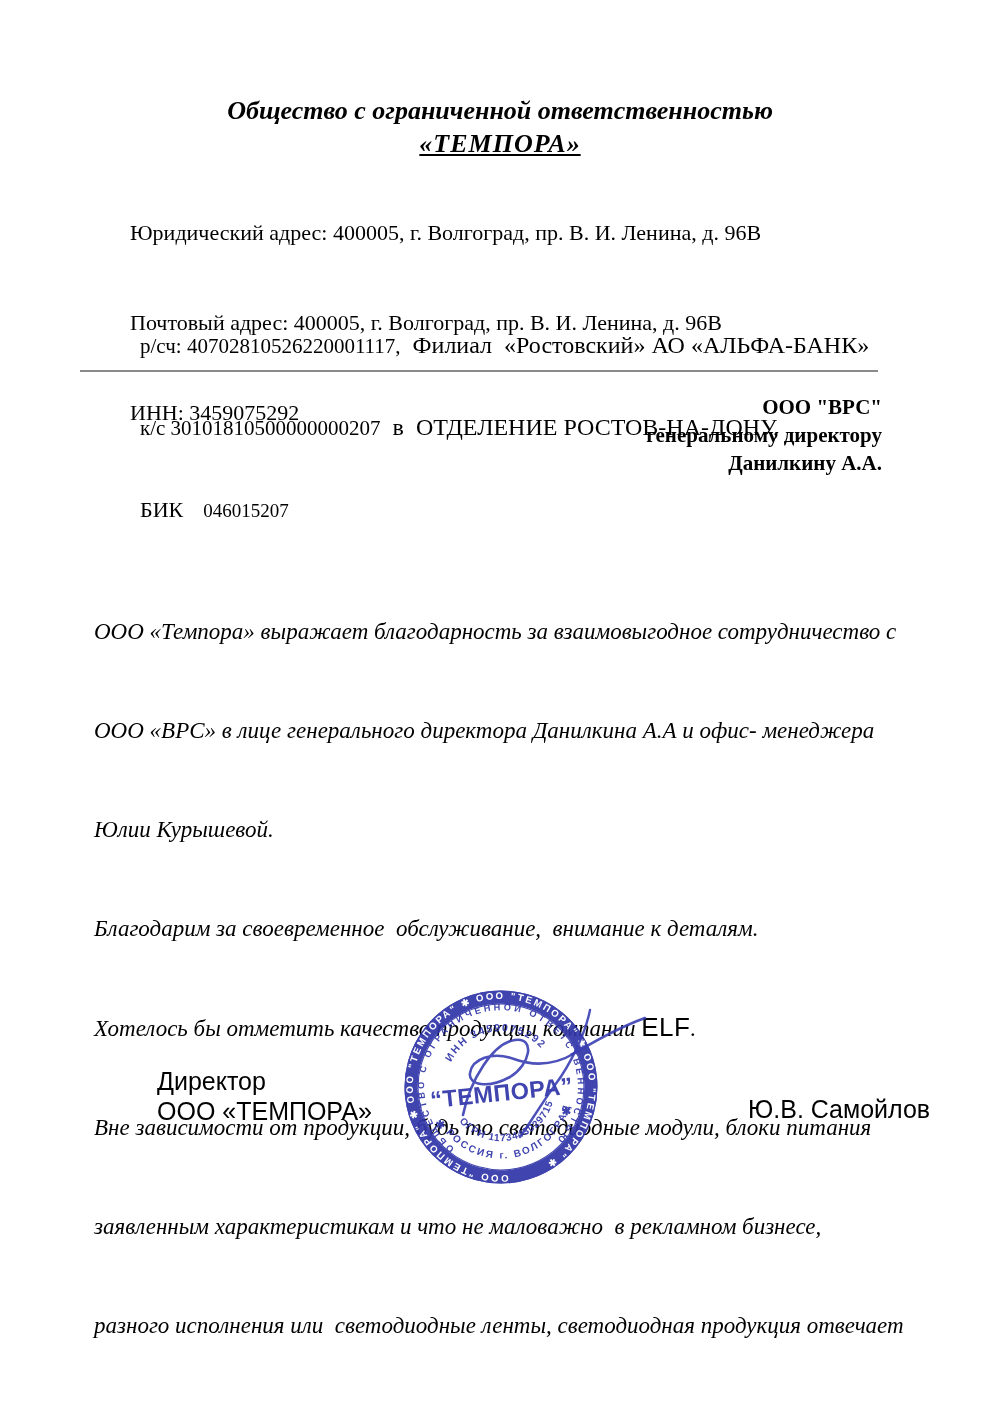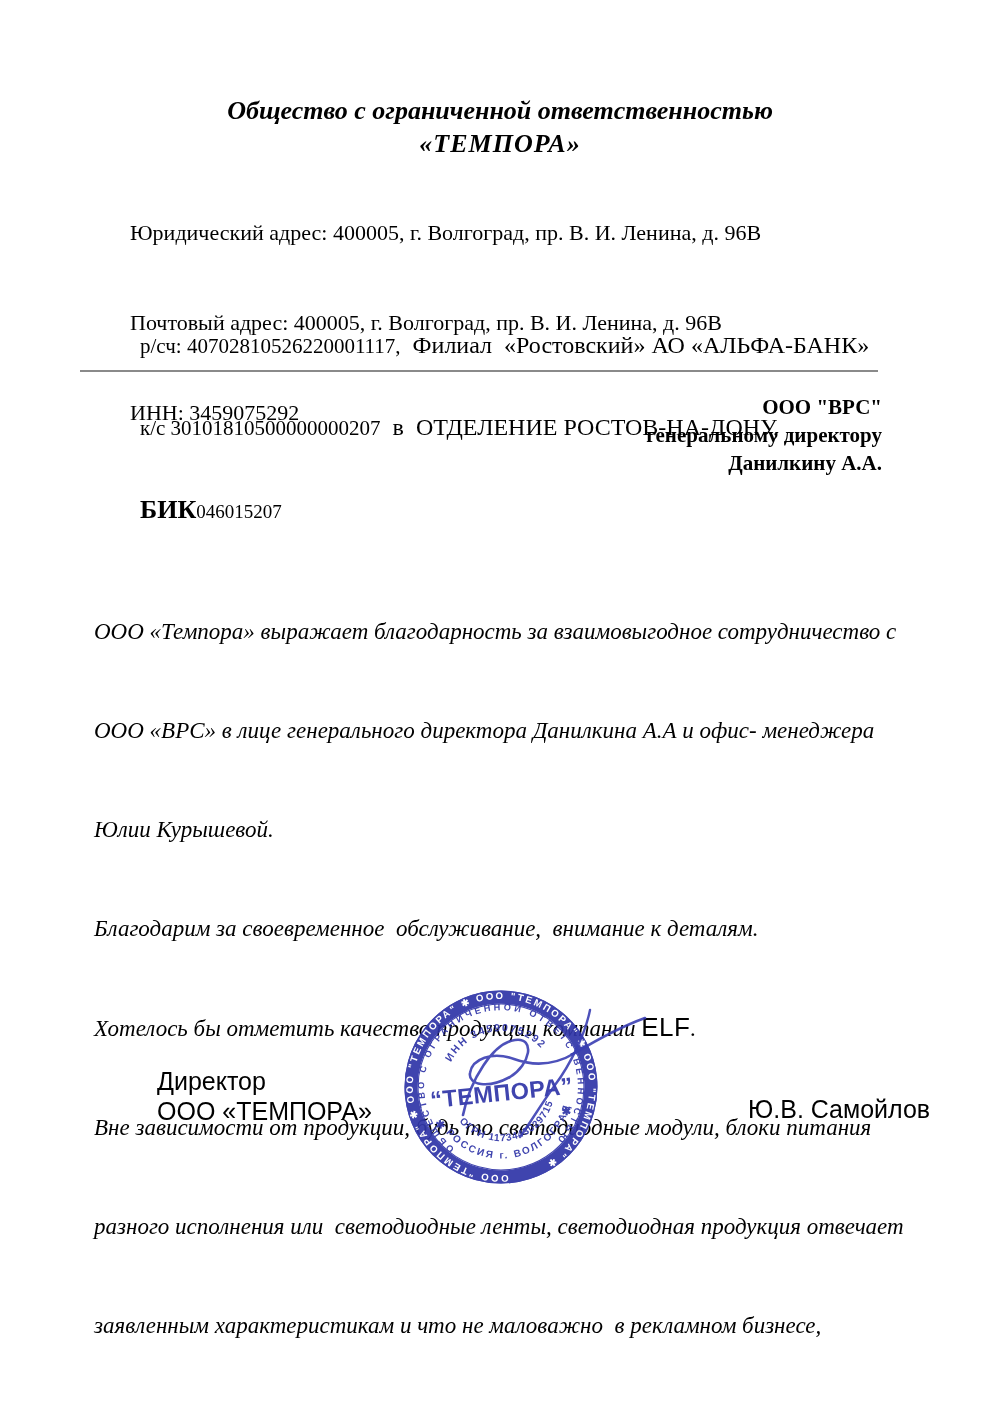--- a/index.html
+++ b/index.html
@@ -14,7 +14,7 @@
     position:absolute;top:94px;left:0;width:1000px;text-align:center;
     font-weight:bold;font-style:italic;font-size:26px;line-height:33px;
   }
-  .org-name{letter-spacing:1px;}
+  .org-name{letter-spacing:1px;text-decoration:underline;}
 
   
   .company-details{position:absolute;left:130px;top:158px;font-size:22px;line-height:30px;}

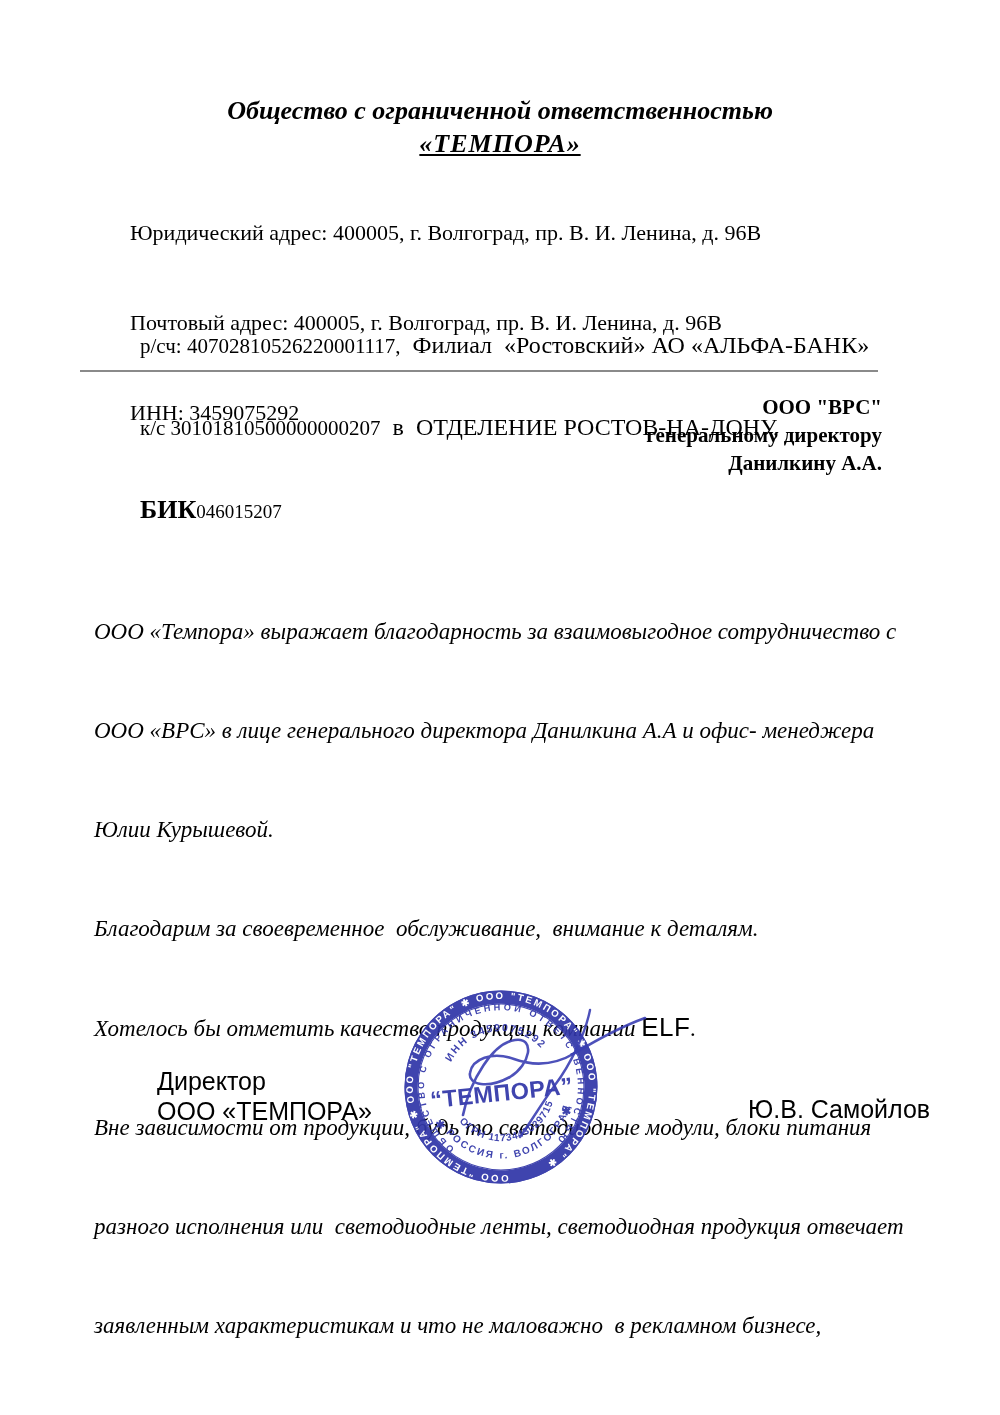--- a/index.html
+++ b/index.html
@@ -20,7 +20,7 @@
   .company-details{position:absolute;left:130px;top:158px;font-size:22px;line-height:30px;}
   .bank-details{position:absolute;left:140px;top:278px;font-size:21px;line-height:27px;}
   .bank-small{font-size:24px;}
-  .bik-label{font-size:26px;font-weight:bold;}
+  .bik-label{font-size:22px;}
   .bik-value{font-size:19px;margin-left:0;}
 
   .divider{position:absolute;left:80px;top:370px;width:798px;height:2px;background:#8a8a8a;}

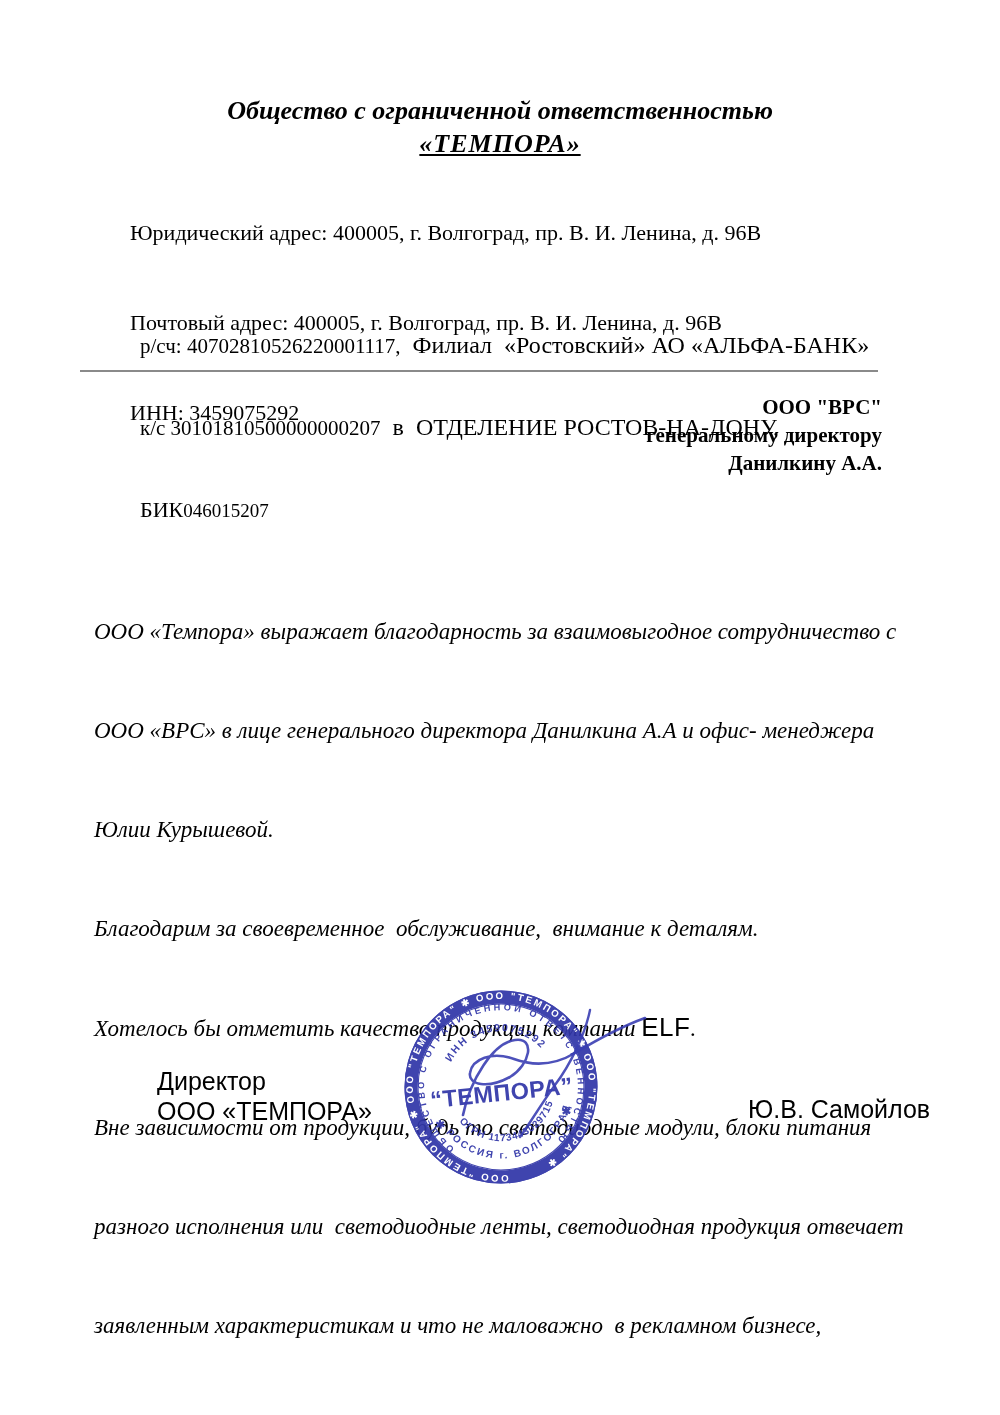--- a/index.html
+++ b/index.html
@@ -21,7 +21,7 @@
   .bank-details{position:absolute;left:140px;top:278px;font-size:21px;line-height:27px;}
   .bank-small{font-size:24px;}
   .bik-label{font-size:22px;}
-  .bik-value{font-size:19px;margin-left:0;}
+  .bik-value{font-size:19px;margin-left:20px;}
 
   .divider{position:absolute;left:80px;top:370px;width:798px;height:2px;background:#8a8a8a;}
 

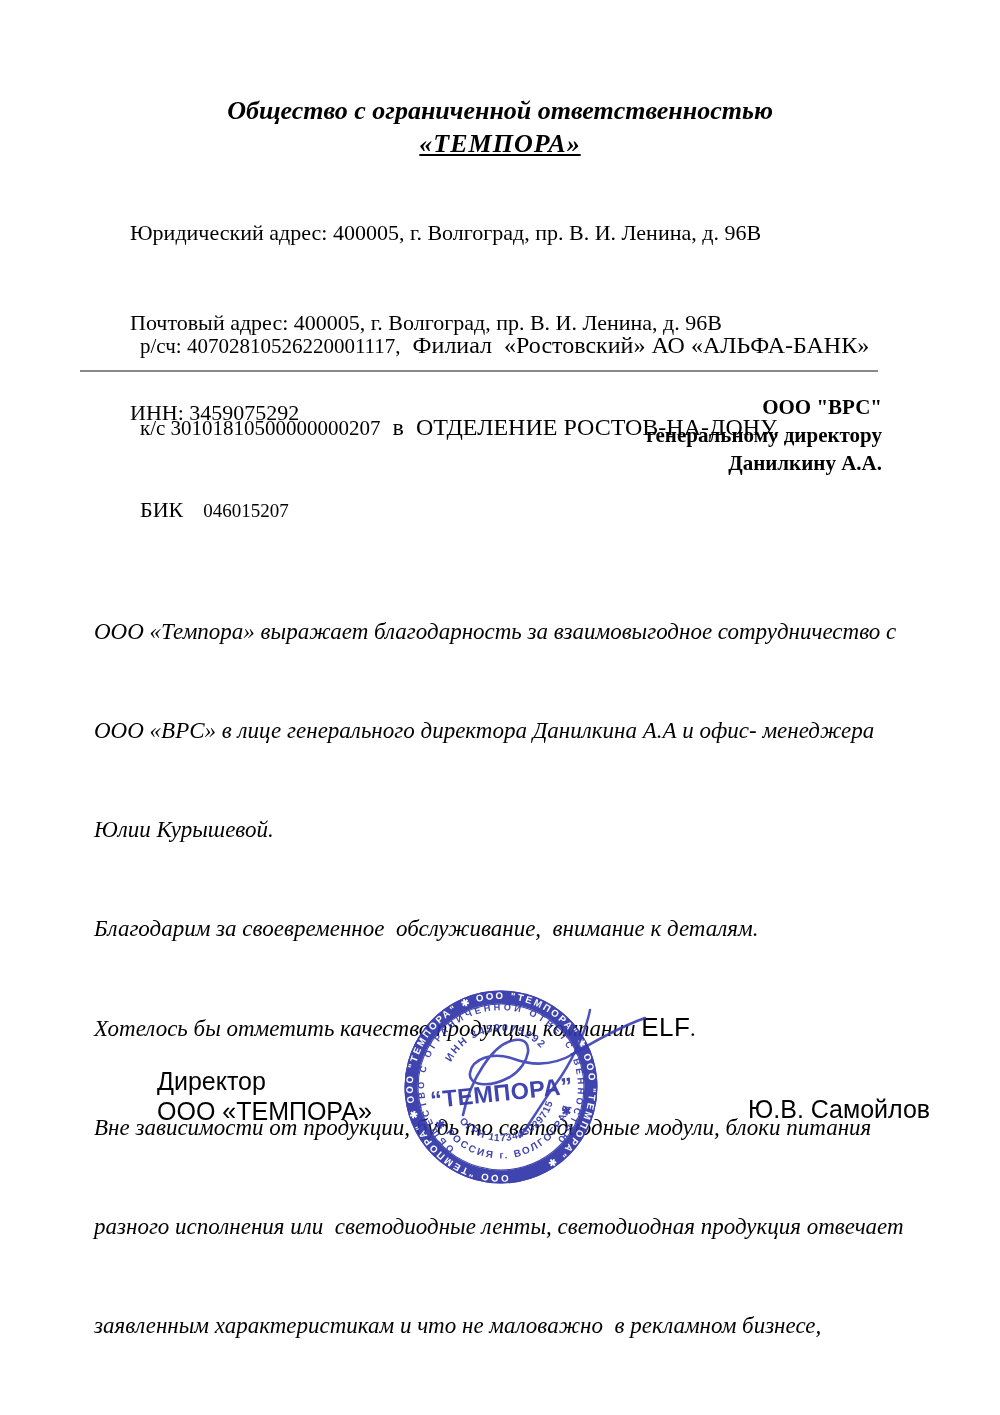--- a/index.html
+++ b/index.html
@@ -115,8 +115,8 @@
     <div class="body-line">Благодарим за своевременное  обслуживание,  внимание к деталям.</div>
     <div class="body-line"><span>Хотелось бы отметить качество продукции компании </span><span class="brand">ELF</span><span>.</span></div>
     <div class="body-line">Вне зависимости от продукции, будь то светодиодные модули, блоки питания</div>
+    <div class="body-line">заявленным характеристикам и что не маловажно  в рекламном бизнесе,</div>
     <div class="body-line">разного исполнения или  светодиодные ленты, светодиодная продукция отвечает</div>
-    <div class="body-line">заявленным характеристикам и что не маловажно  в рекламном бизнесе,</div>
     <div class="body-line">отвечает заявленным гарантийным обязательствам.</div>
   </div>
 

